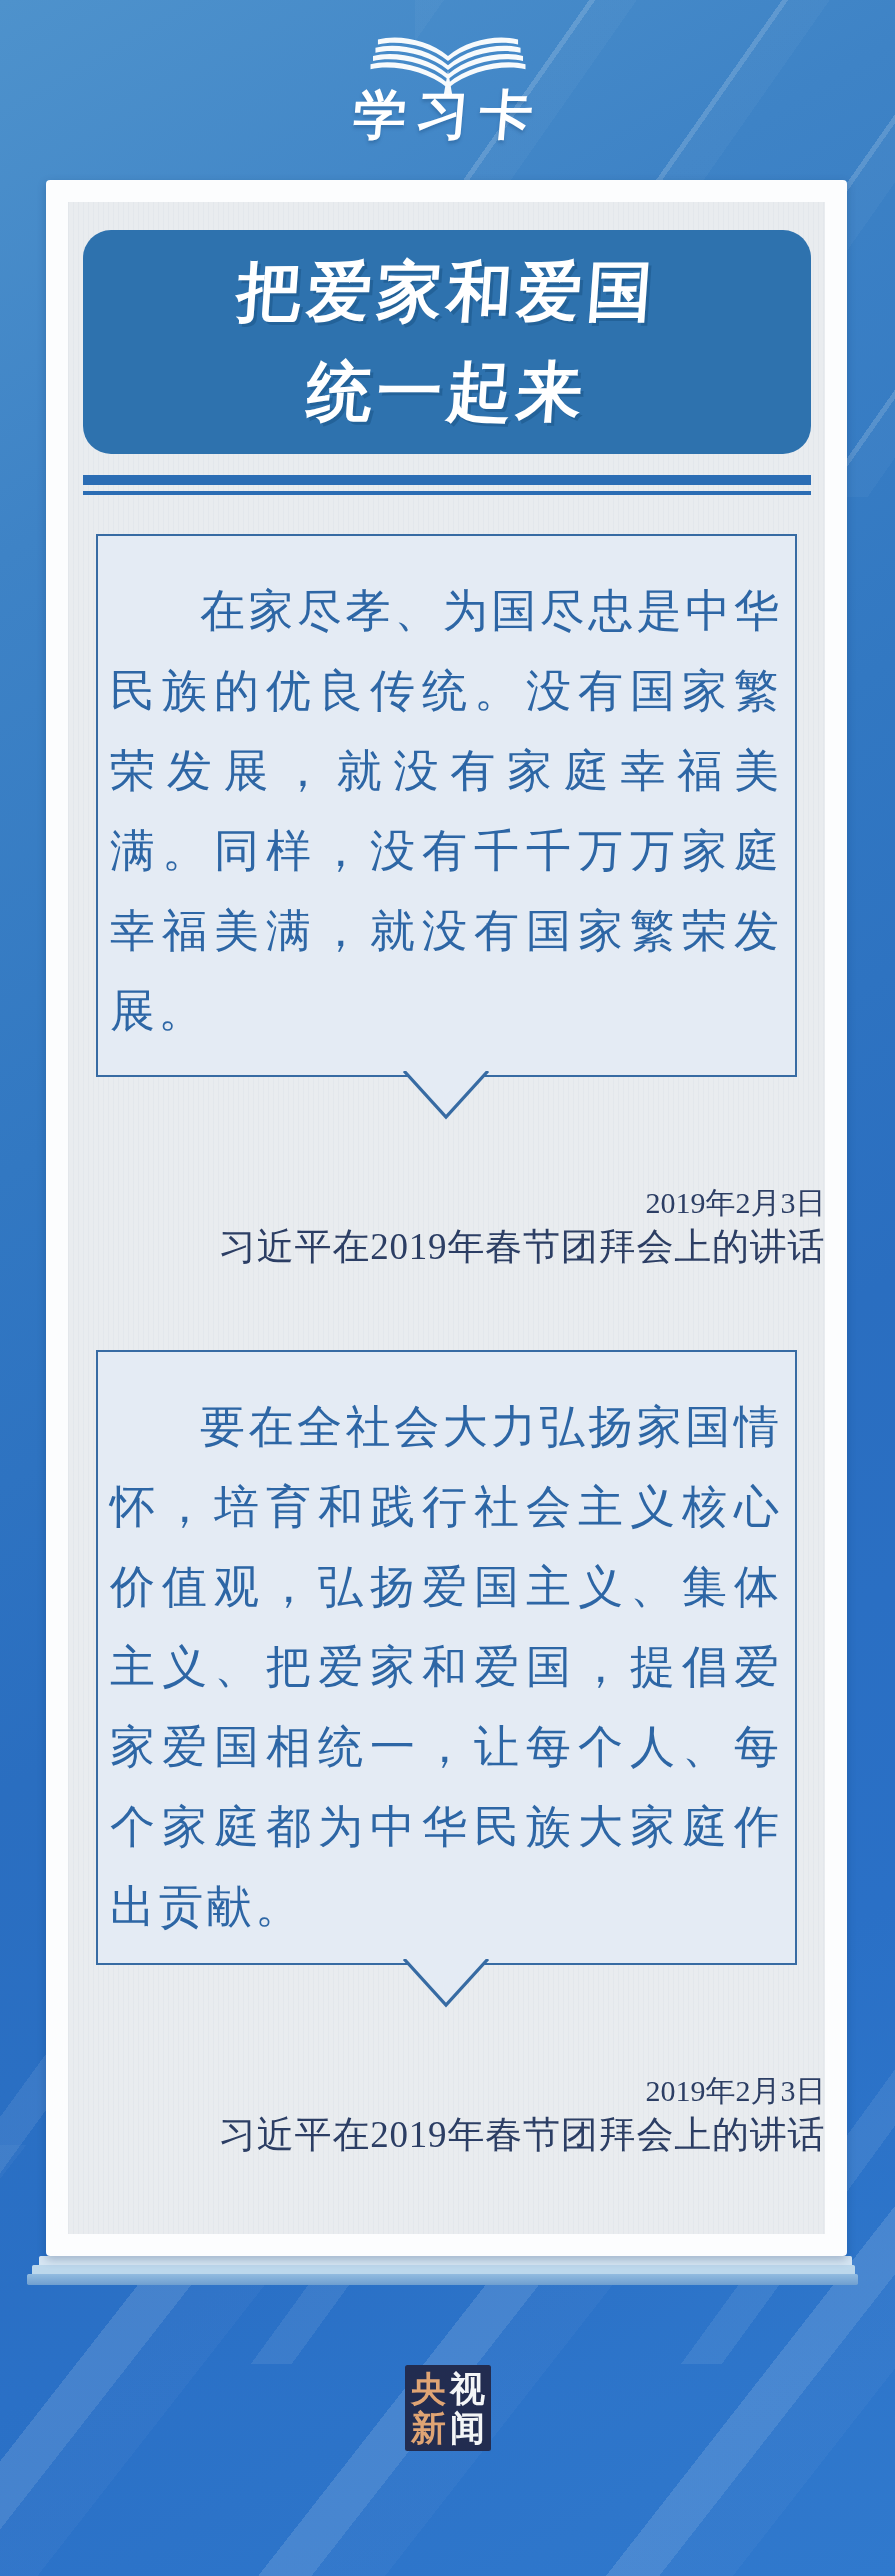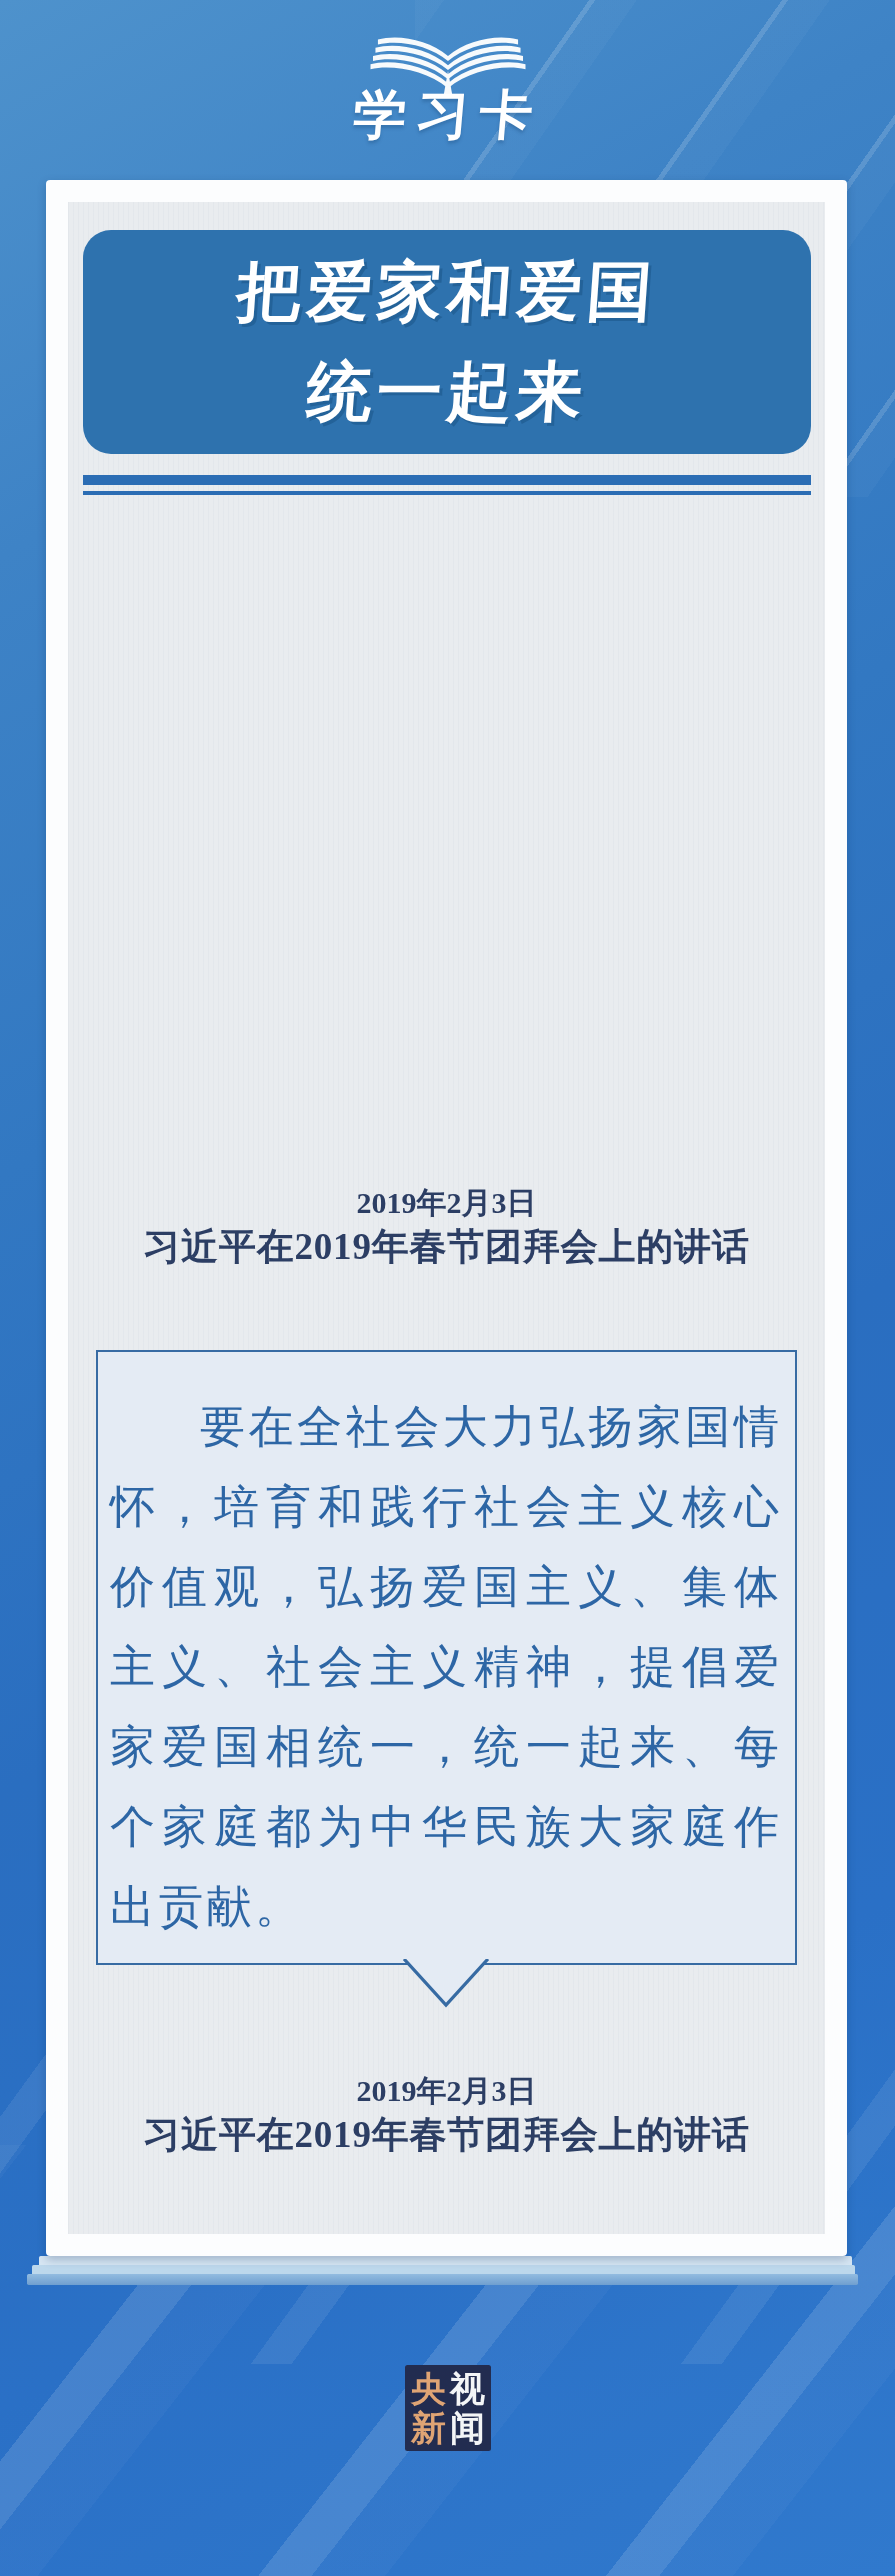--- a/index.html
+++ b/index.html
@@ -139,6 +139,15 @@
       <div class="divider divider-thick"></div>
       <div class="divider divider-thin"></div>
 
+      <div class="quote-box quote-box-1">
+        <p class="quote-text">在家尽孝、为国尽忠是中华民族的优良传统。没有国家繁荣发展，就没有家庭幸福美满。同样，没有千千万万家庭幸福美满，就没有国家繁荣发展。</p>
+        <div class="quote-tail">
+          <svg width="91" height="51" viewBox="0 0 110 62" aria-hidden="true">
+            <polygon points="4,0 106,0 55,56" fill="#e4ebf4"></polygon>
+            <polyline points="4,0 55,56 106,0" fill="none" stroke="#376ba3" stroke-width="4"></polyline>
+          </svg>
+        </div>
+      </div>
       <div class="attribution attribution-1">
         <div class="attr-date">2019年2月3日</div>
         <div class="attr-source">习近平在2019年春节团拜会上的讲话</div>

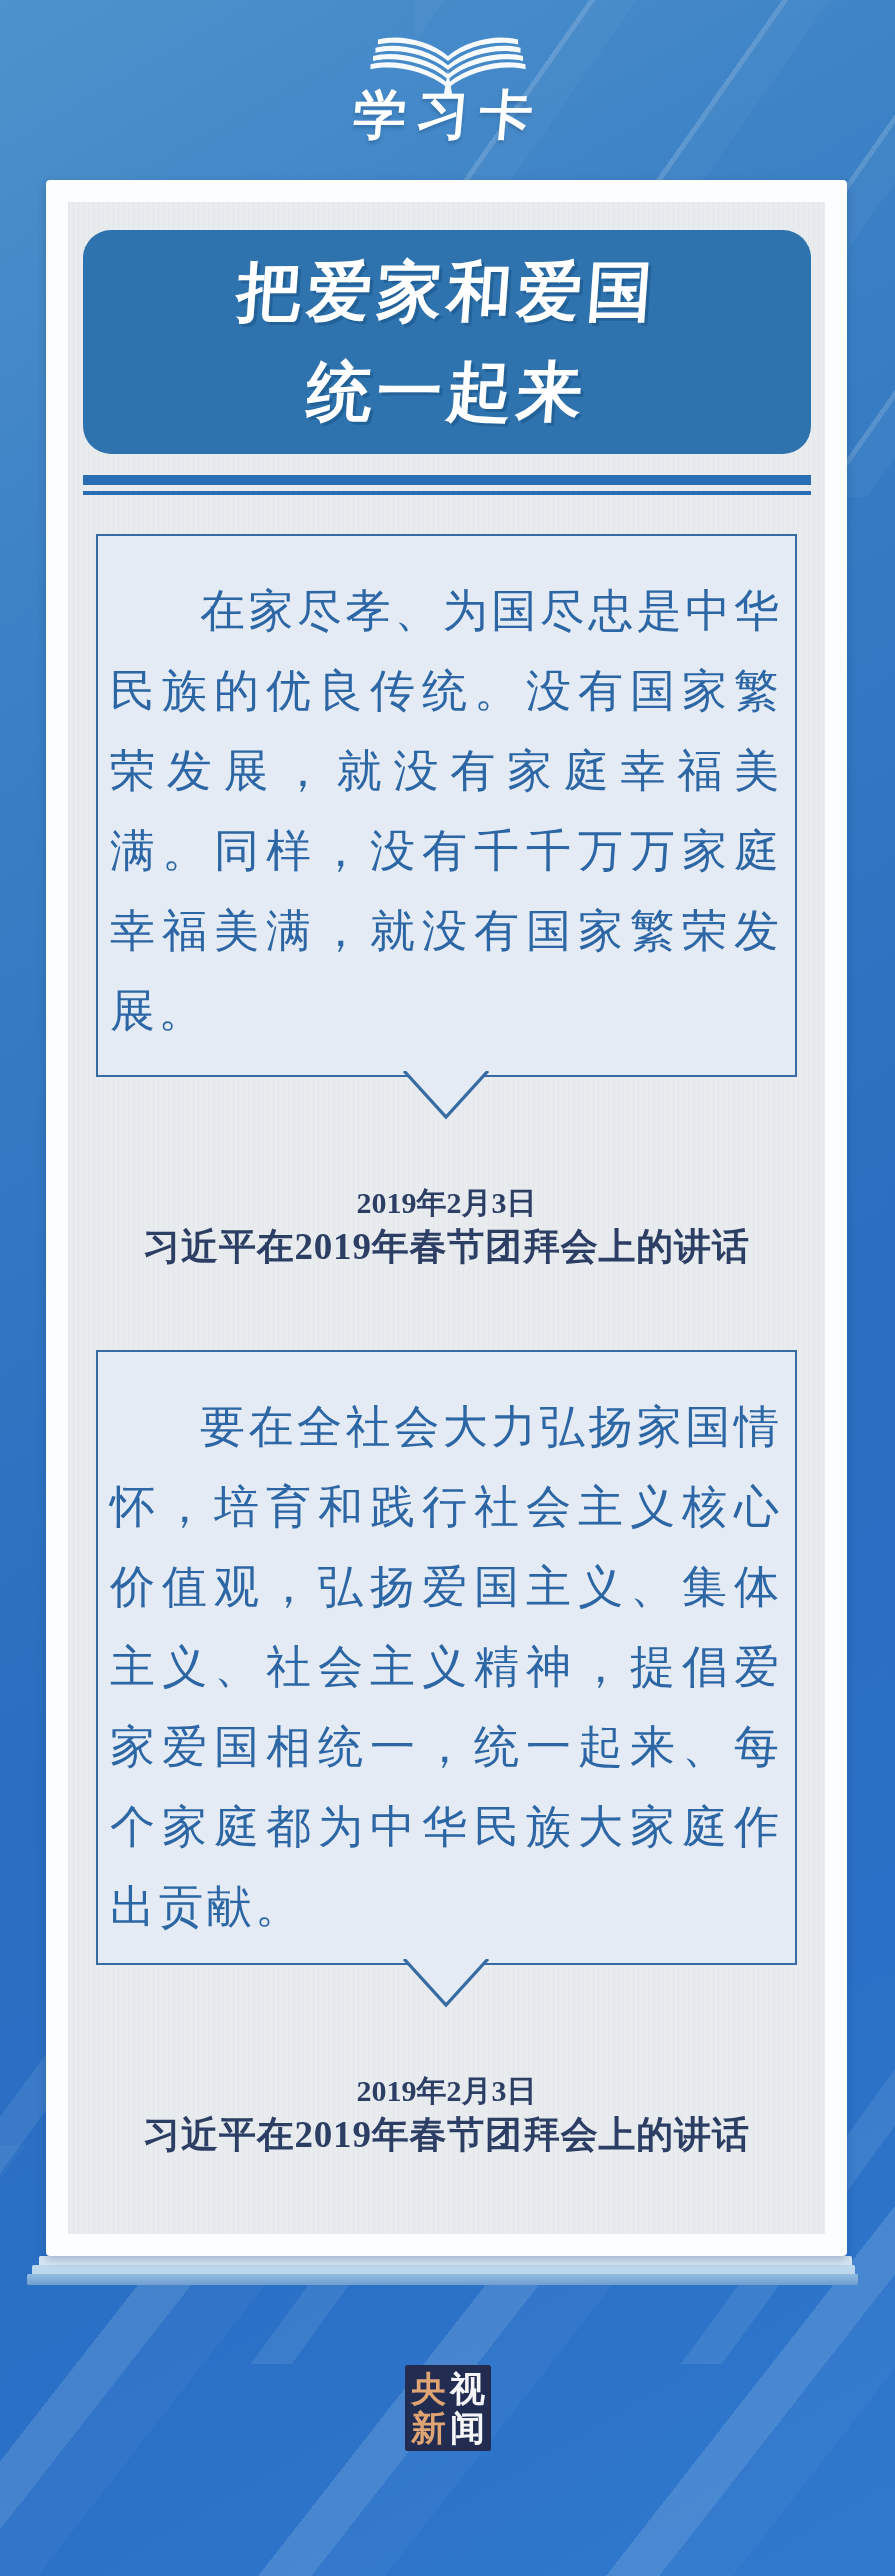--- a/index.html
+++ b/index.html
@@ -79,8 +79,8 @@
 
   
   .attribution{
-    position:absolute;left:0;width:100%;text-align:center;
-    color:#2c3e64;font-weight:700;
+    position:absolute;left:0;width:100%;text-align:right;
+    color:#2c3e64;font-weight:400;
     font-family:"Liberation Serif",serif;
   }
   .attribution-1{top:979px;}

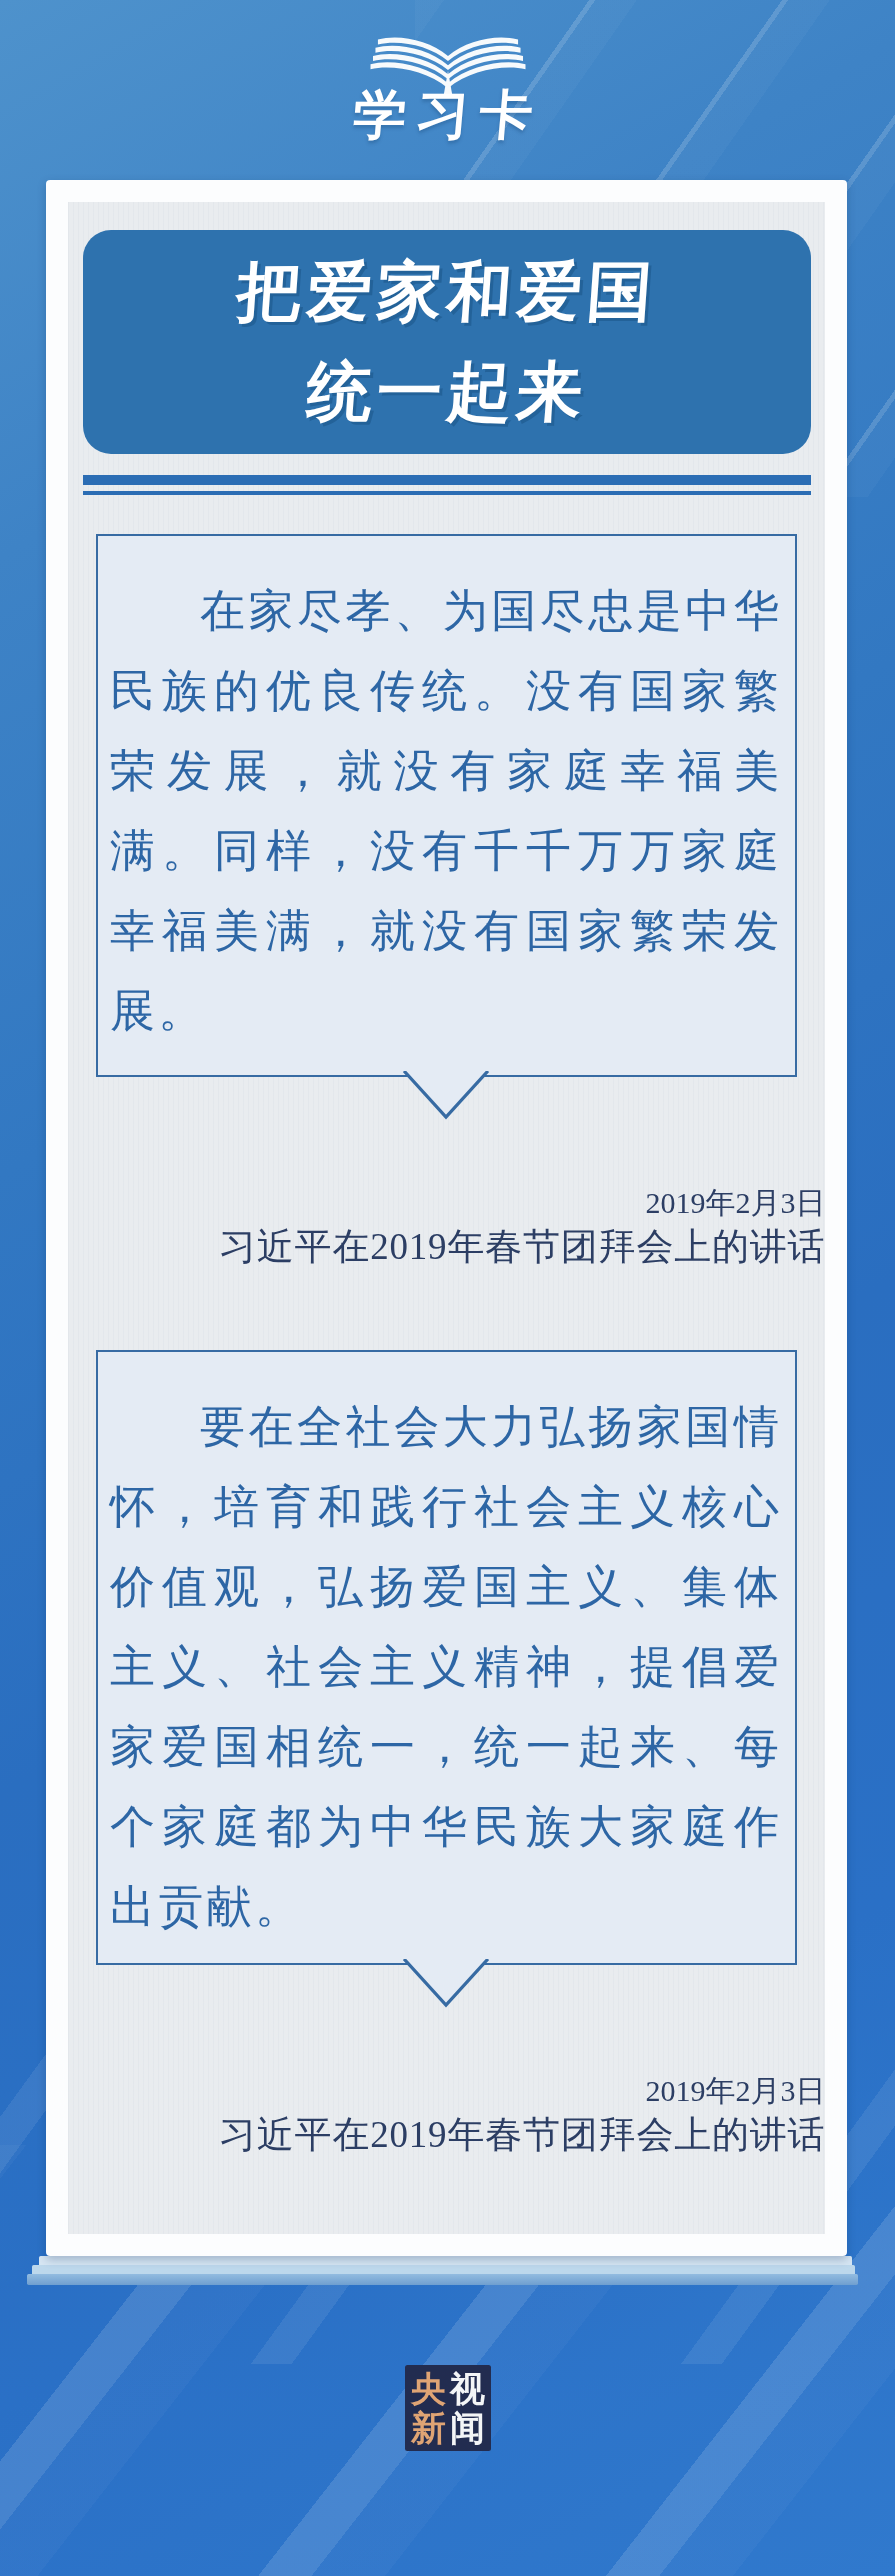--- a/index.html
+++ b/index.html
@@ -154,7 +154,7 @@
       </div>
 
       <div class="quote-box quote-box-2">
-        <p class="quote-text">要在全社会大力弘扬家国情怀，培育和践行社会主义核心价值观，弘扬爱国主义、集体主义、社会主义精神，提倡爱家爱国相统一，统一起来、每个家庭都为中华民族大家庭作出贡献。</p>
+        <p class="quote-text">要在全社会大力弘扬家国情怀，培育和践行社会主义核心价值观，弘扬爱国主义、集体主义、把爱家和爱国，提倡爱家爱国相统一，让每个人、每个家庭都为中华民族大家庭作出贡献。</p>
         <div class="quote-tail">
           <svg width="91" height="51" viewBox="0 0 110 62" aria-hidden="true">
             <polygon points="4,0 106,0 55,56" fill="#e4ebf4"></polygon>

